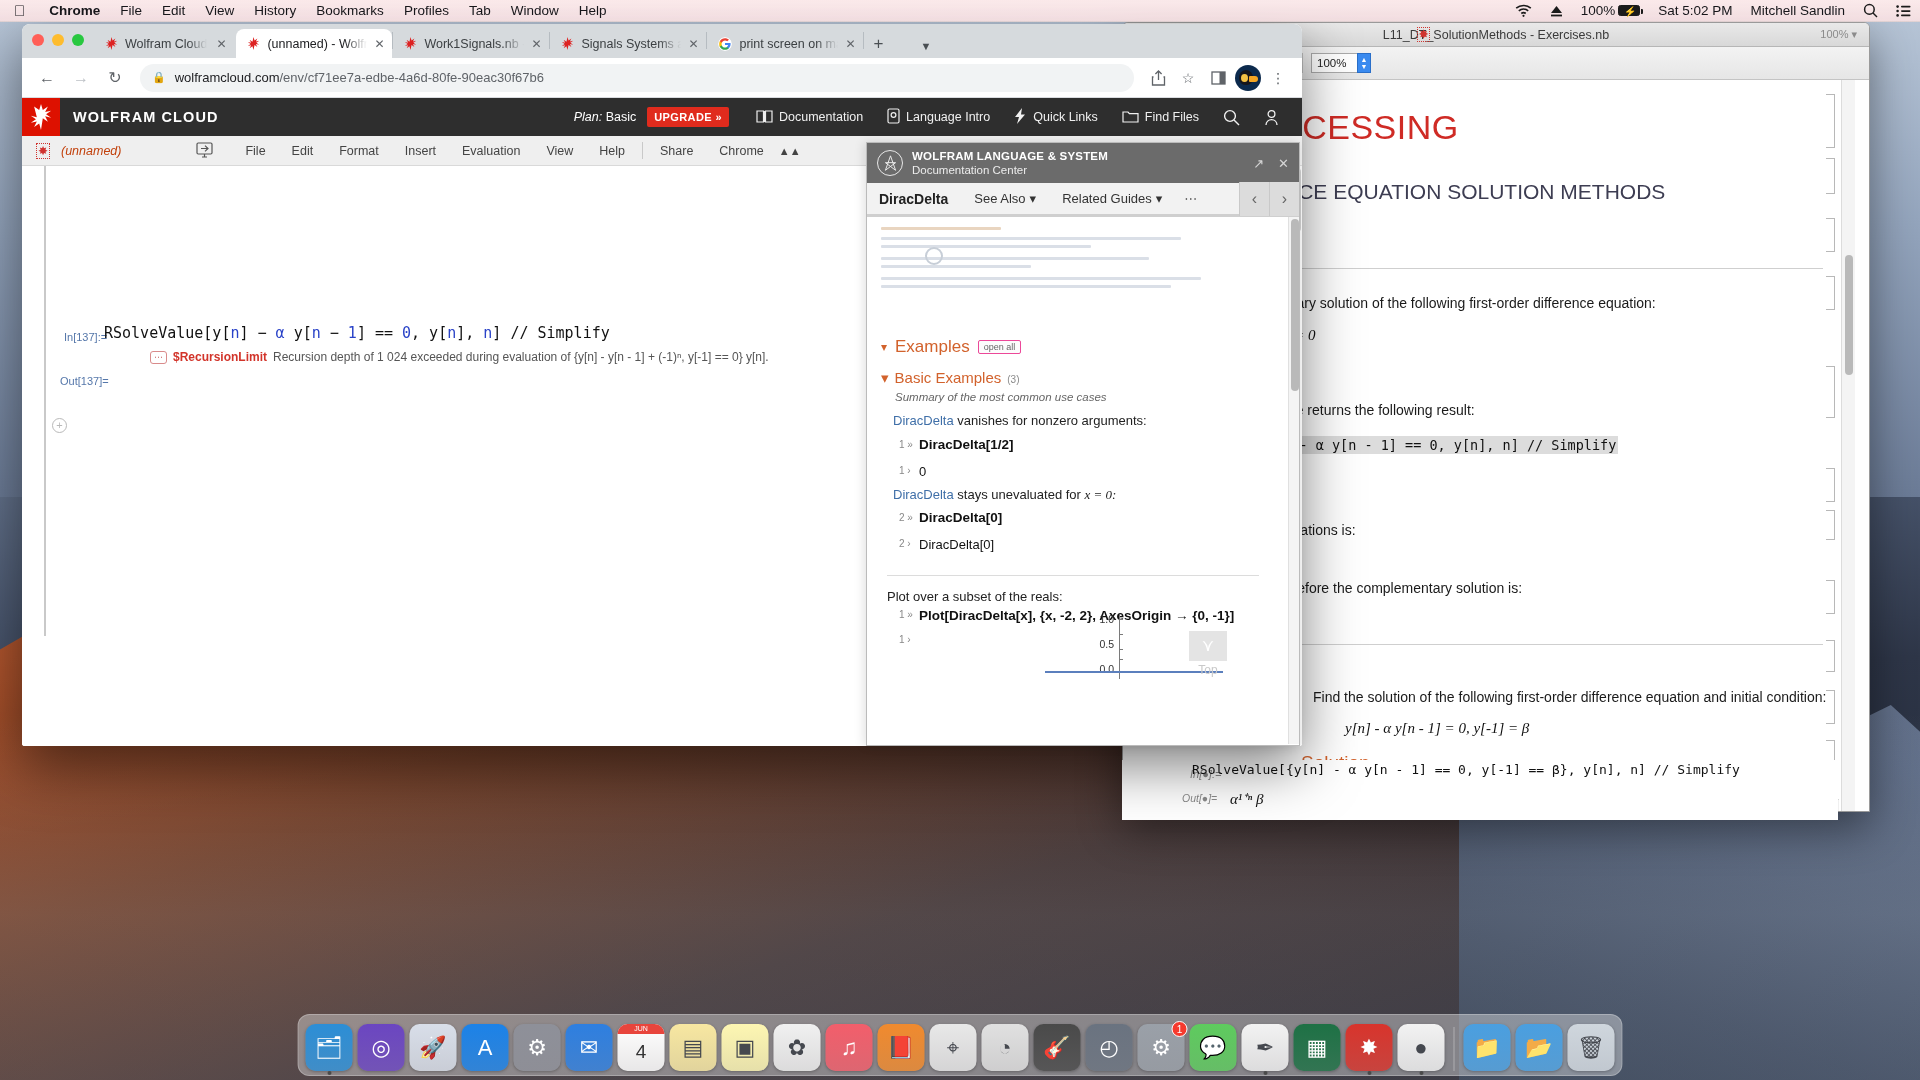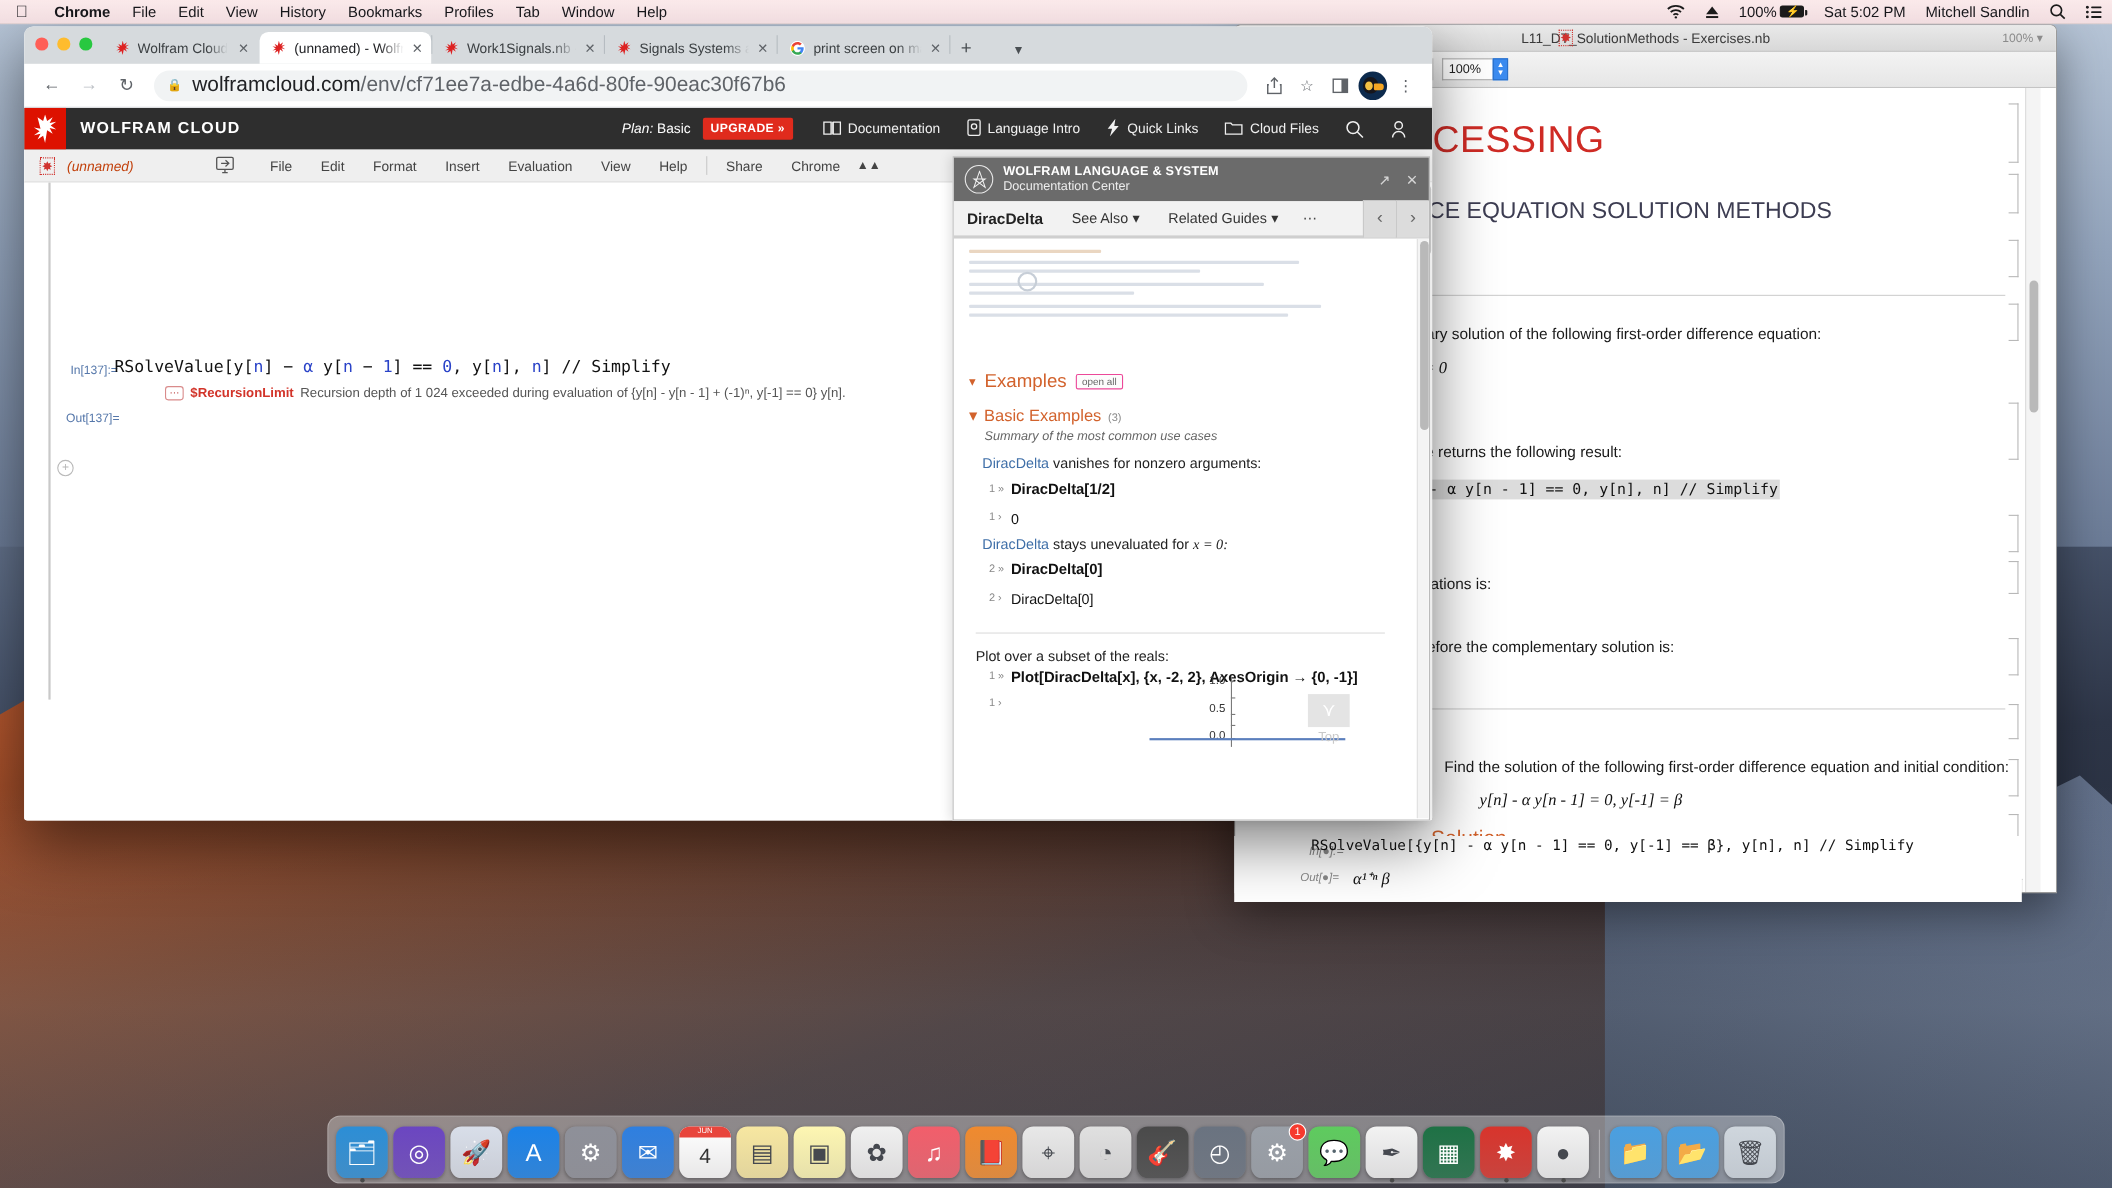--- a/index.html
+++ b/index.html
@@ -149,7 +149,7 @@
   #omnibox { flex:1; height:28px; background:#f1f3f4; border-radius:14px; display:flex; align-items:center;
              padding:0 12px; gap:9px; margin:0 6px; }
   #omnibox .lock { font-size:11px; color:#5f6368;}
-  #omnibox .url { font-size:19px; color:#202124;}
+  #omnibox .url { font-size:13px; color:#202124;}
   #omnibox .url .dim { color:#5f6368; }
   .omniright { display:flex; align-items:center; gap:2px; }
   .ico-btn { width:28px; height:28px; display:flex; align-items:center; justify-content:center; color:#5f6368; font-size:14px;}

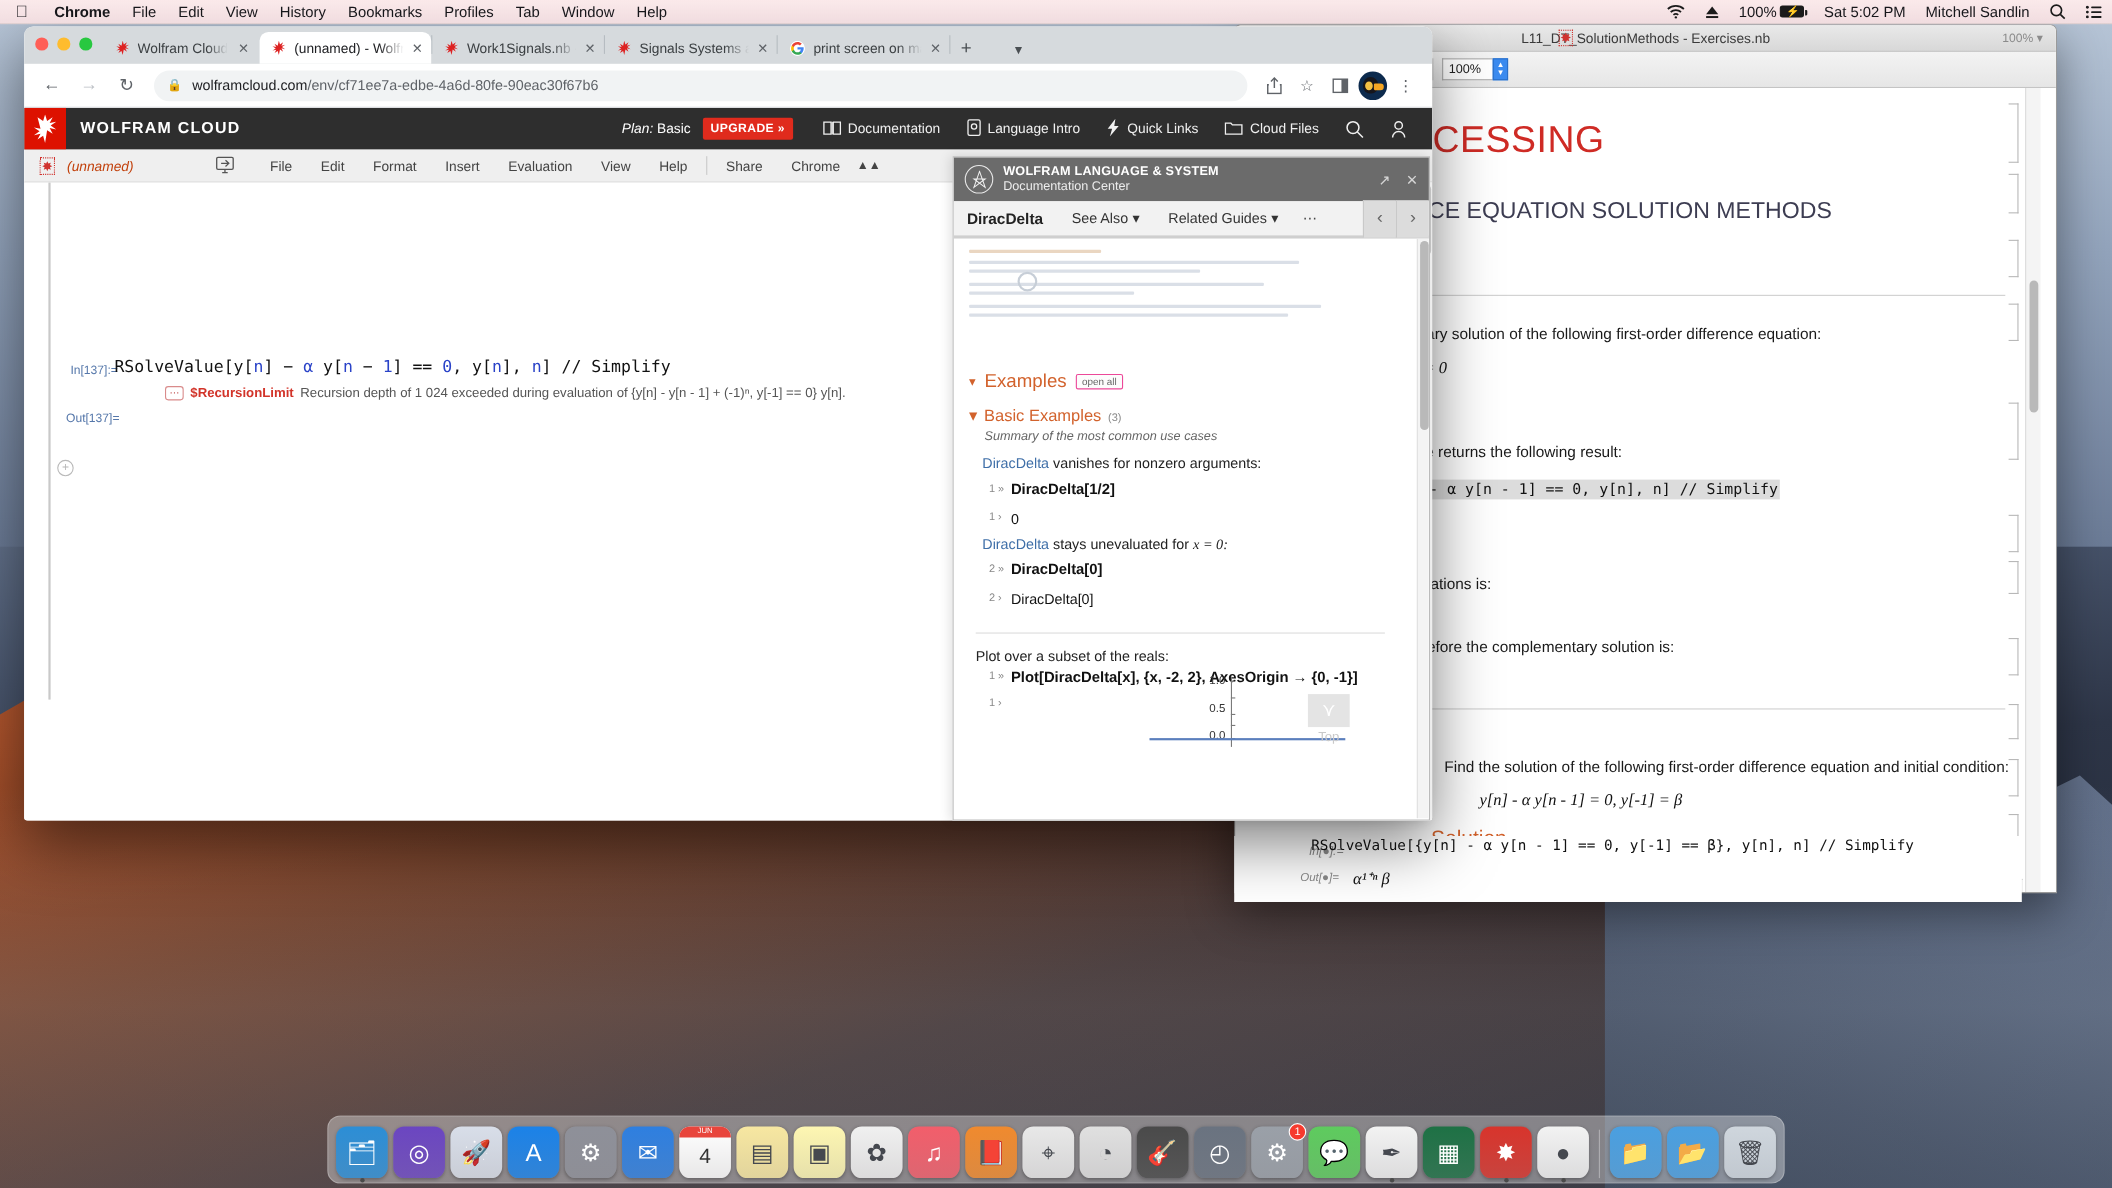--- a/index.html
+++ b/index.html
@@ -483,7 +483,7 @@
           <span><svg width="17" height="14" viewBox="0 0 17 14">
                 <path d="M1 3h5l1.4 1.6H16V13H1z" fill="none" stroke="#f0f0f0" stroke-width="1.2"></path>
               </svg></span>
-          <span>Cloud Files</span>
+          <span>Find Files</span>
         </div>
         <div class="navitem">
           <svg width="17" height="17" viewBox="0 0 17 17">

